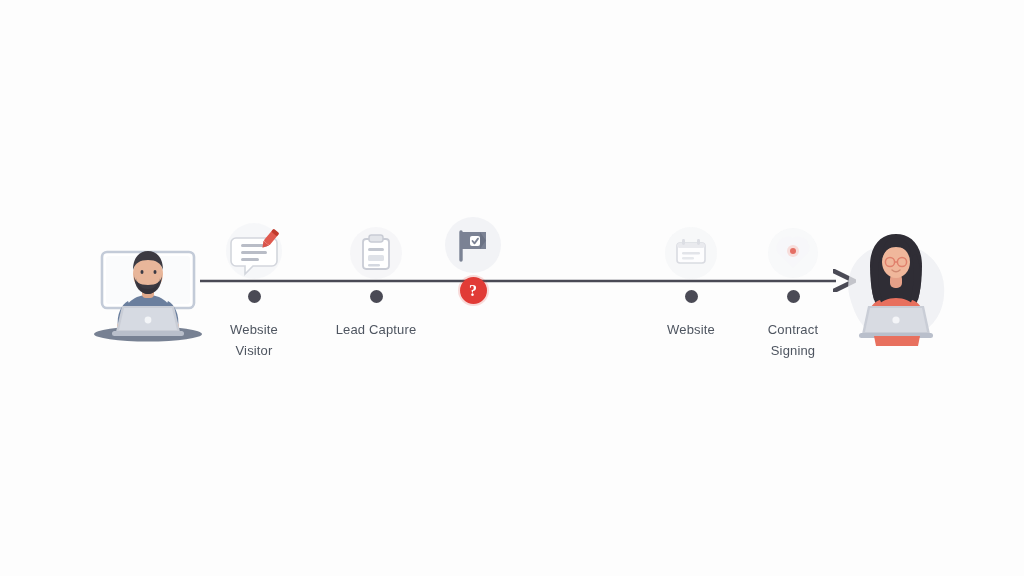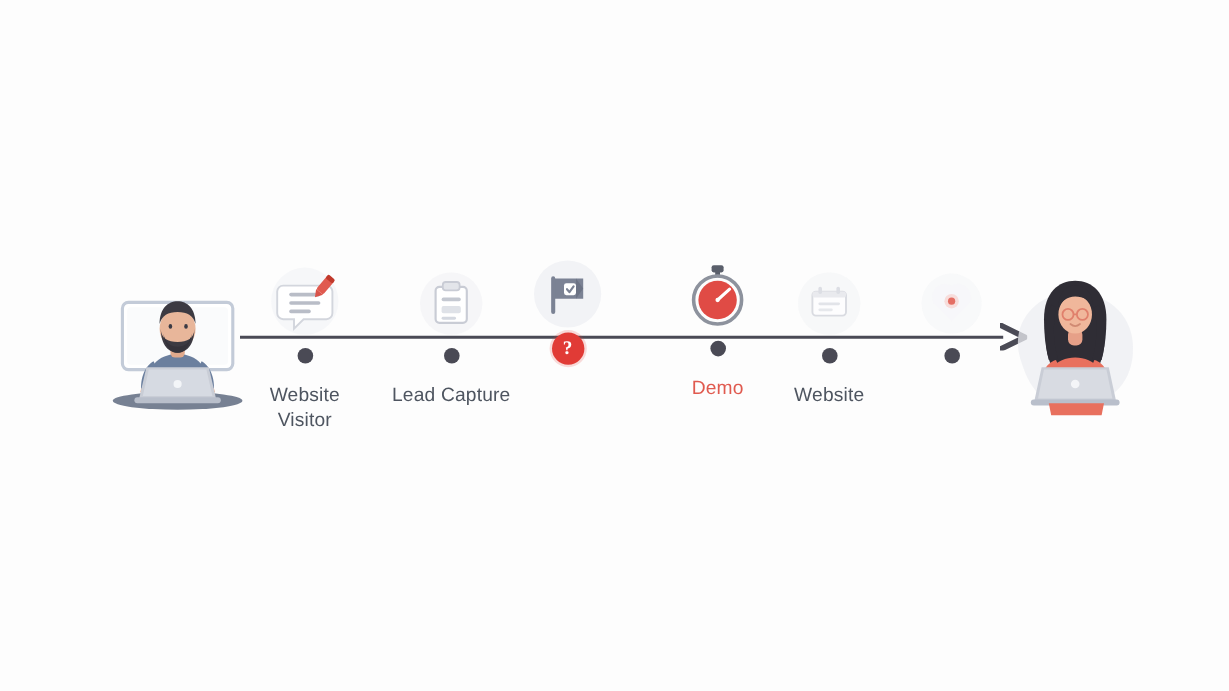--- a/index.html
+++ b/index.html
@@ -51,7 +51,7 @@
   }
   .node .label {
     margin-top: 7px;
-    font-size: 16px;
+    font-size: 13px;
     line-height: 21px;
     color: #4e5560;
     letter-spacing: 0.15px;

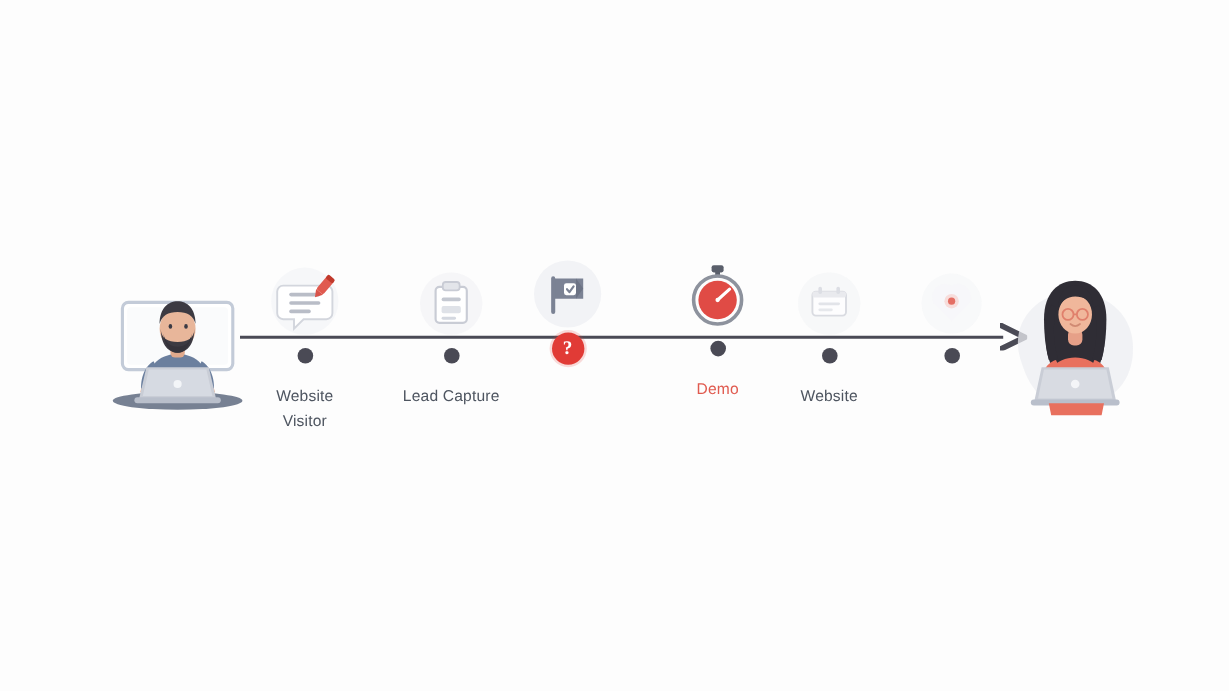--- a/index.html
+++ b/index.html
@@ -198,22 +198,6 @@
     </div>
   </div>
 
-  <div class="node accent" style="left:598px; top:198px;">
-    <div class="icon-slot">
-      <svg width="62" height="62" viewBox="0 0 62 62" aria-hidden="true">
-        <rect x="26" y="7" width="10" height="6" rx="1.8" fill="#5a5f6b"></rect>
-        <rect x="29" y="11" width="4" height="6" fill="#5a5f6b"></rect>
-        <circle cx="31" cy="36" r="20" fill="none" stroke="#8d929d" stroke-width="3"></circle>
-        <circle cx="31" cy="36" r="16" fill="#e04b45"></circle>
-        <path d="M31 36 L41 27" stroke="#ffffff" stroke-width="2.6" stroke-linecap="round"></path>
-        <circle cx="31" cy="36" r="1.8" fill="#ffffff"></circle>
-      </svg>
-    </div>
-    <div class="dot-slot">
-      <div class="dot"></div>
-    </div>
-    <div class="label">Demo</div>
-  </div>
 
   <div class="node" style="left:691px; top:204px;">
     <div class="icon-slot">

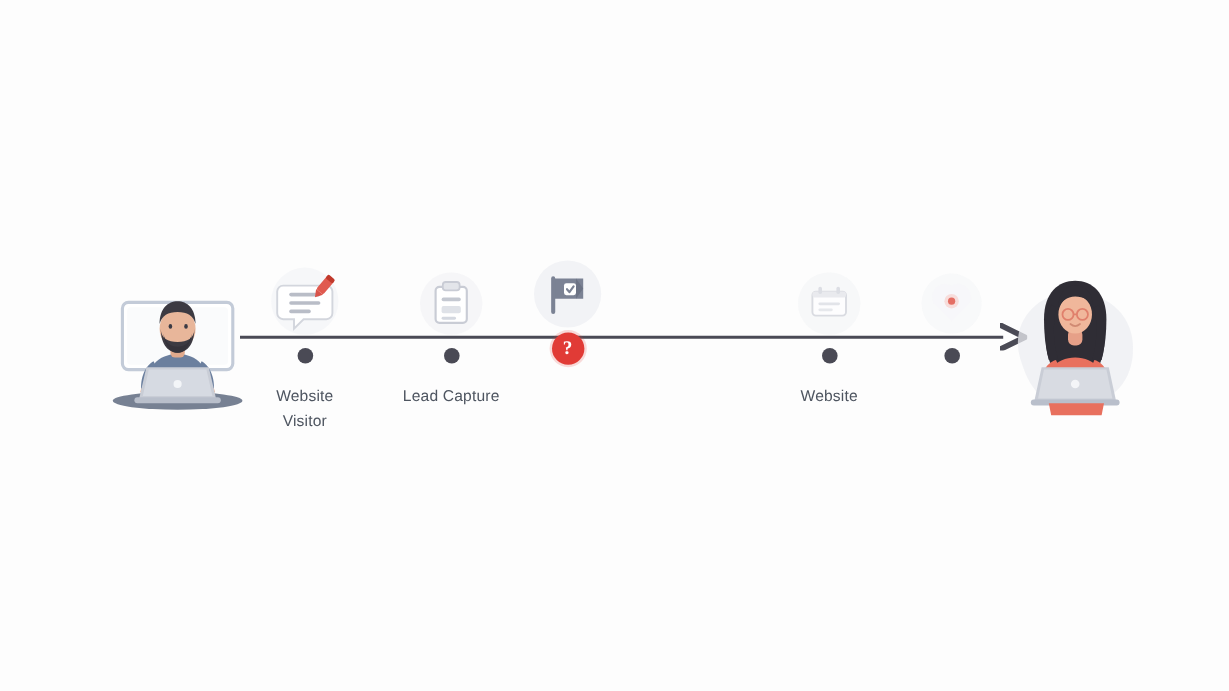--- a/index.html
+++ b/index.html
@@ -229,6 +229,8 @@
     <div class="dot-slot">
       <div class="dot"></div>
     </div>
+    <div class="label">Contract
+Signing</div>
   </div>
 
   <div class="person" style="left:832px; top:226px; width:126px; height:124px;">

